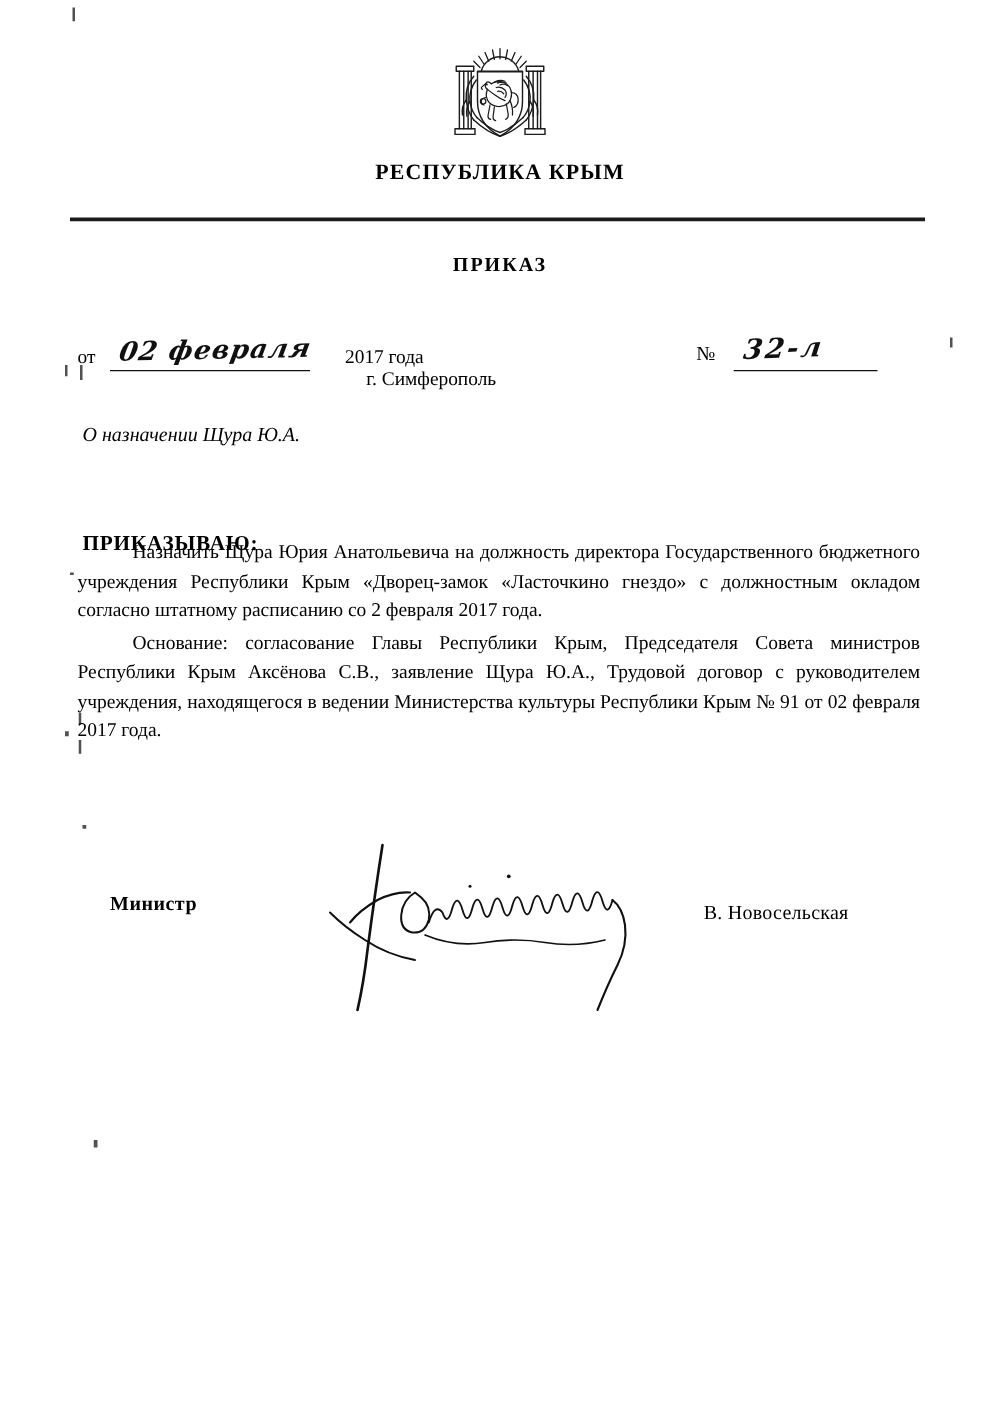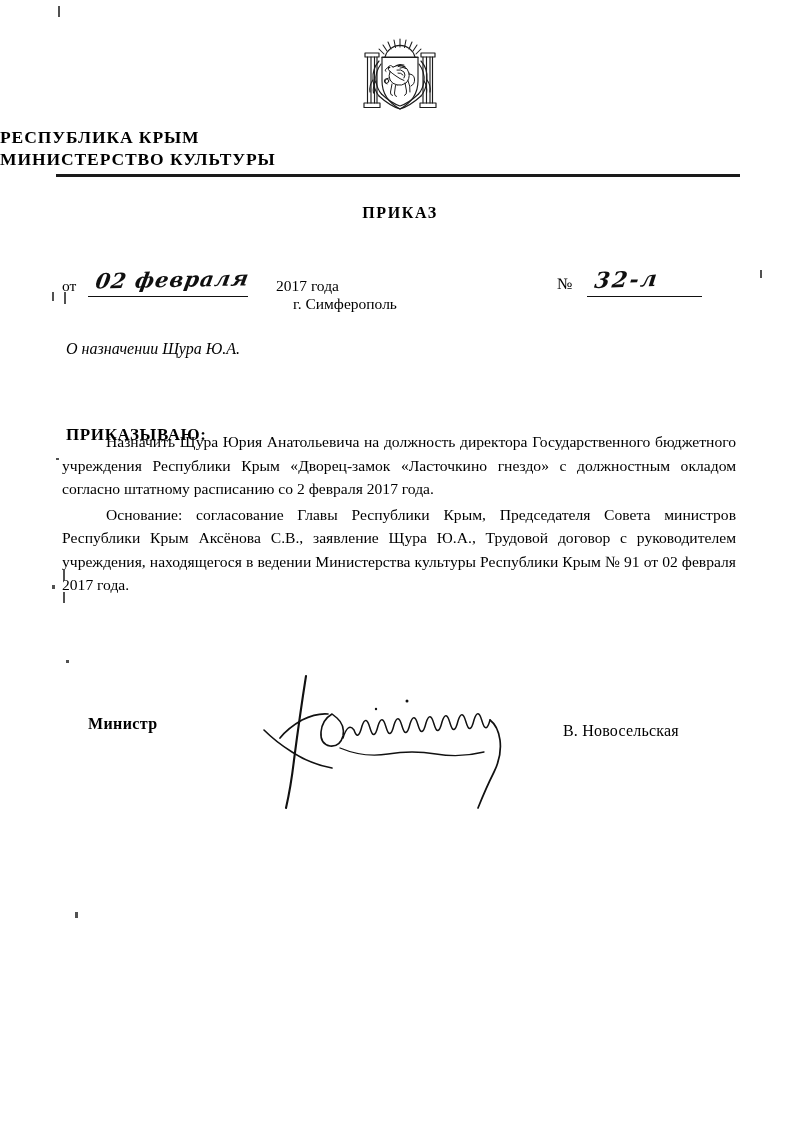--- a/index.html
+++ b/index.html
@@ -44,7 +44,7 @@
     left: 0;
     top: 126px;
     width: 800px;
-    text-align: left;
+    text-align: center;
   }
   #org-header .org-line {
     font-weight: bold;

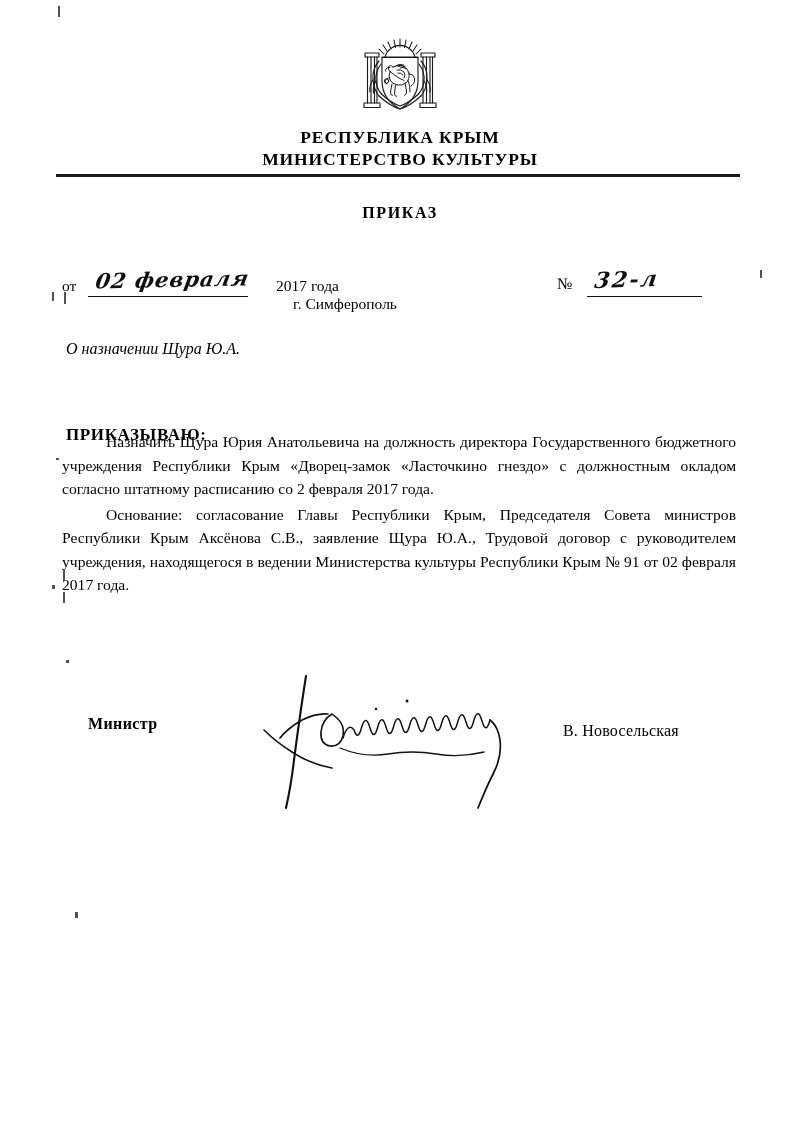--- a/index.html
+++ b/index.html
@@ -306,7 +306,6 @@
 
   <div id="org-header">
     <div class="org-line">РЕСПУБЛИКА КРЫМ</div>
-    <div class="org-line">МИНИСТЕРСТВО КУЛЬТУРЫ</div>
   </div>
   <div id="header-rule"></div>
 

